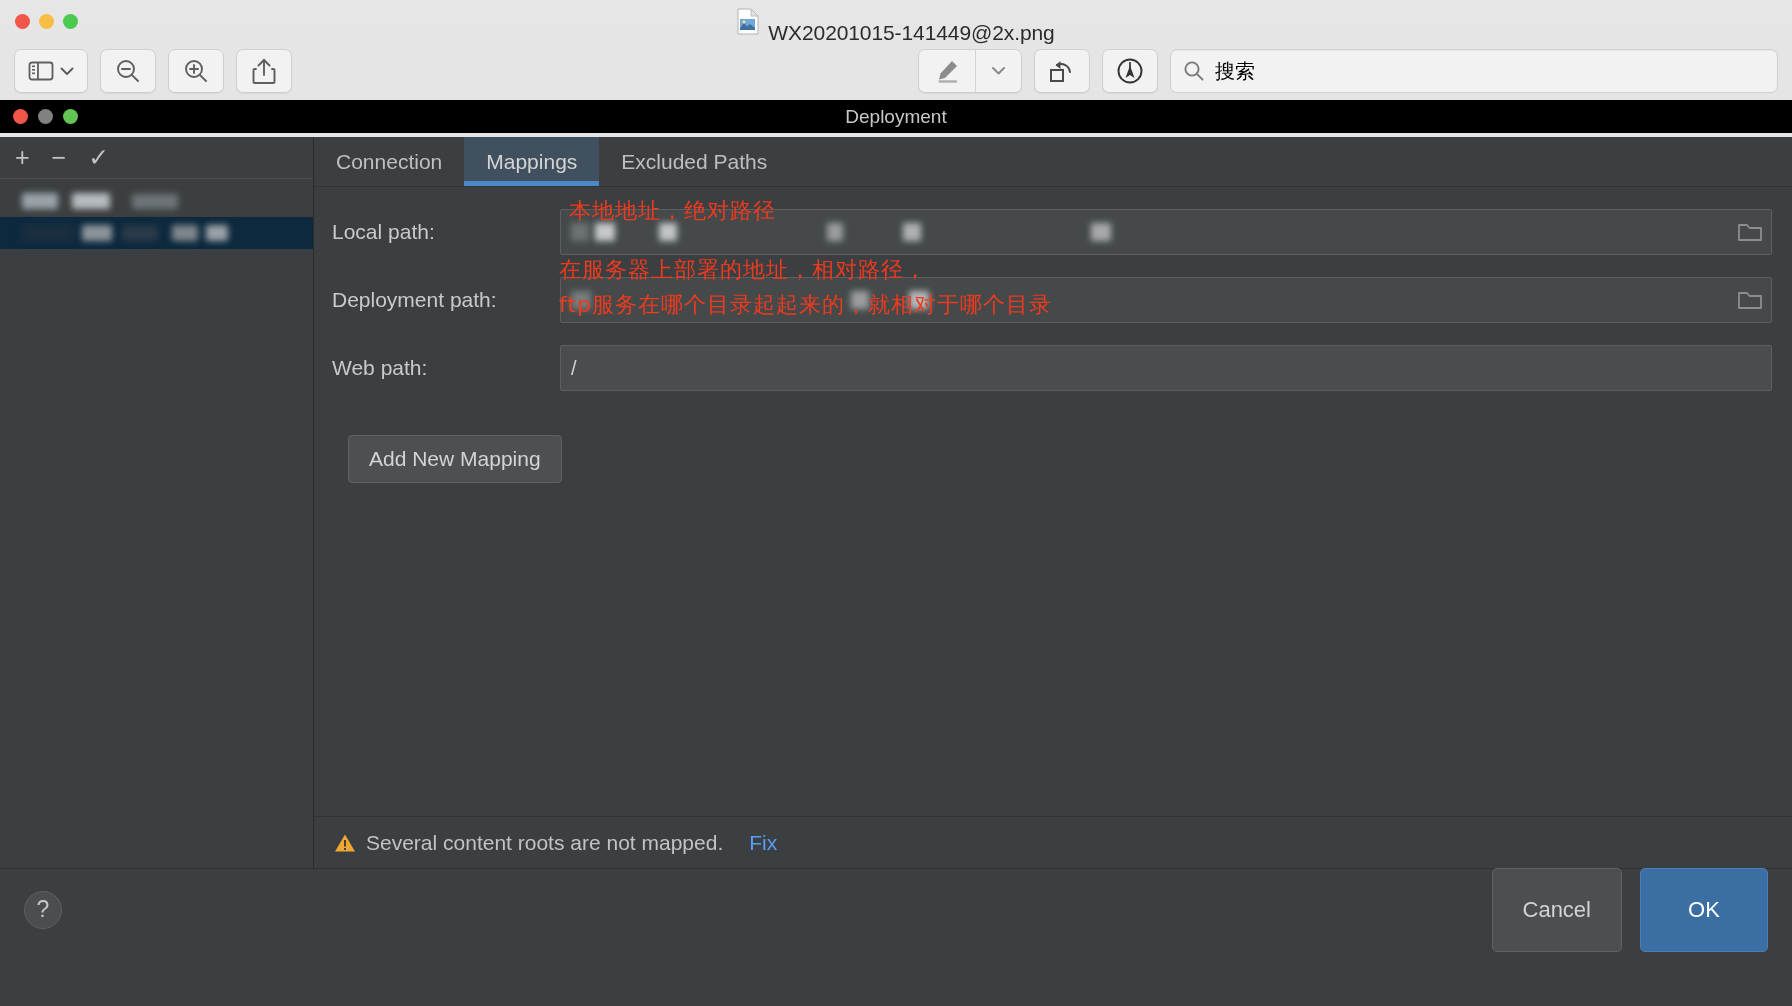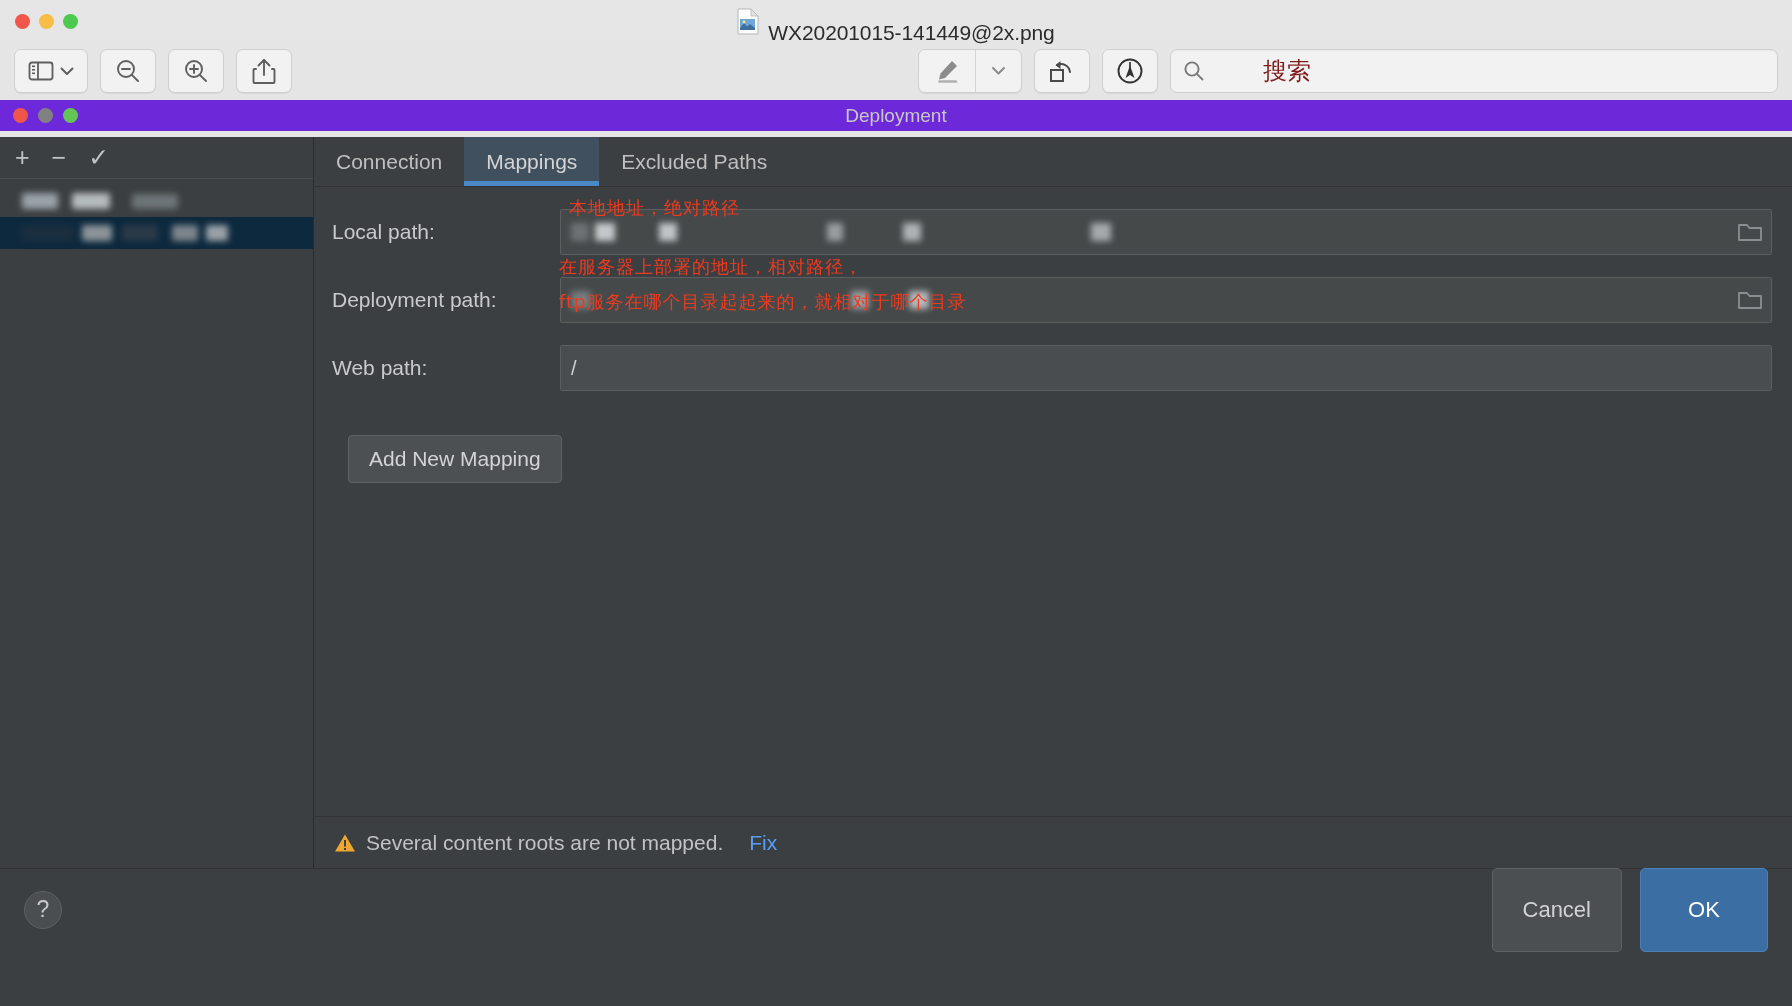--- a/index.html
+++ b/index.html
@@ -73,7 +73,7 @@
     display: flex; align-items: center; padding: 0 12px; gap: 10px;
     box-shadow: inset 0 1px 1px rgba(0,0,0,0.04);
   }
-  .tb-search-ph { font-size: 24px; color: #7f1d1d; margin-left: 48px; }
+  .tb-search-ph { font-size: 20px; color: #000000; }
   svg { display: block; }
 
   

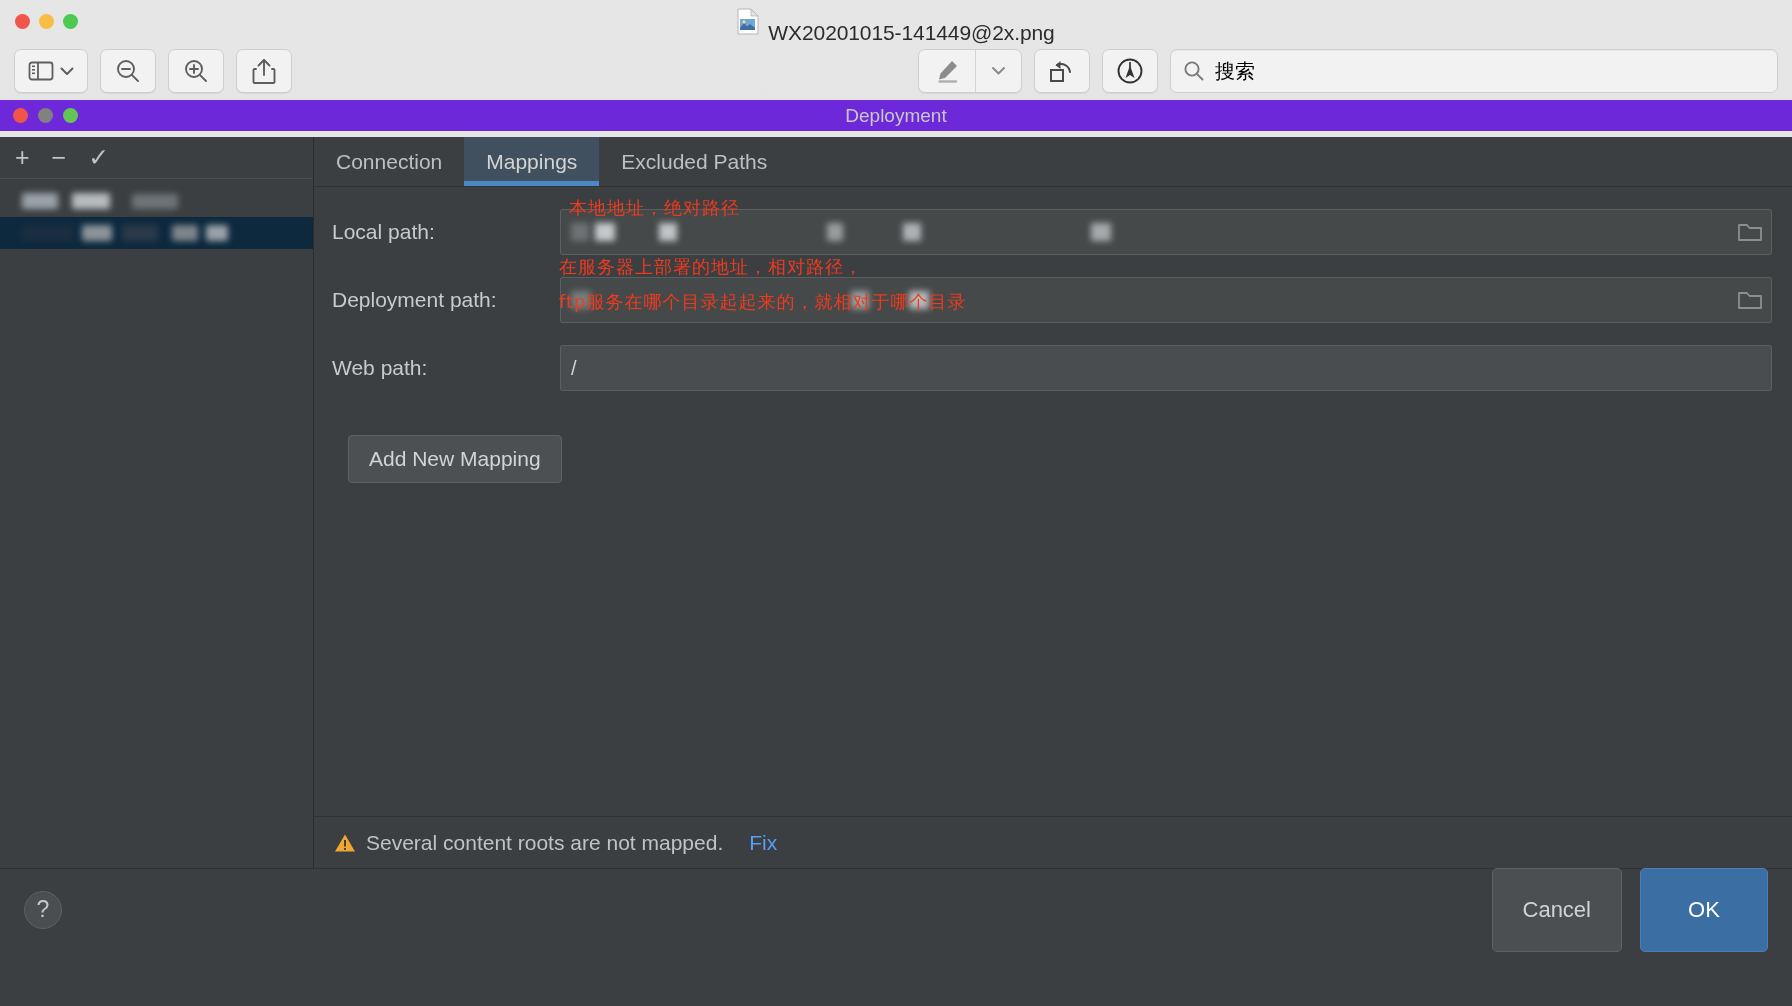--- a/index.html
+++ b/index.html
@@ -84,8 +84,8 @@
   }
 
   .dlg-titlebar {
-    height: 37px; background: #6d28d9;
-    border-bottom: 6px solid #e5e5e5;
+    height: 37px; background: #000000;
+    border-bottom: 4px solid #e5e5e5;
     display: flex; align-items: center; position: relative;
   }
   .dlg-traffic { display: flex; gap: 10px; margin-left: 13px; }

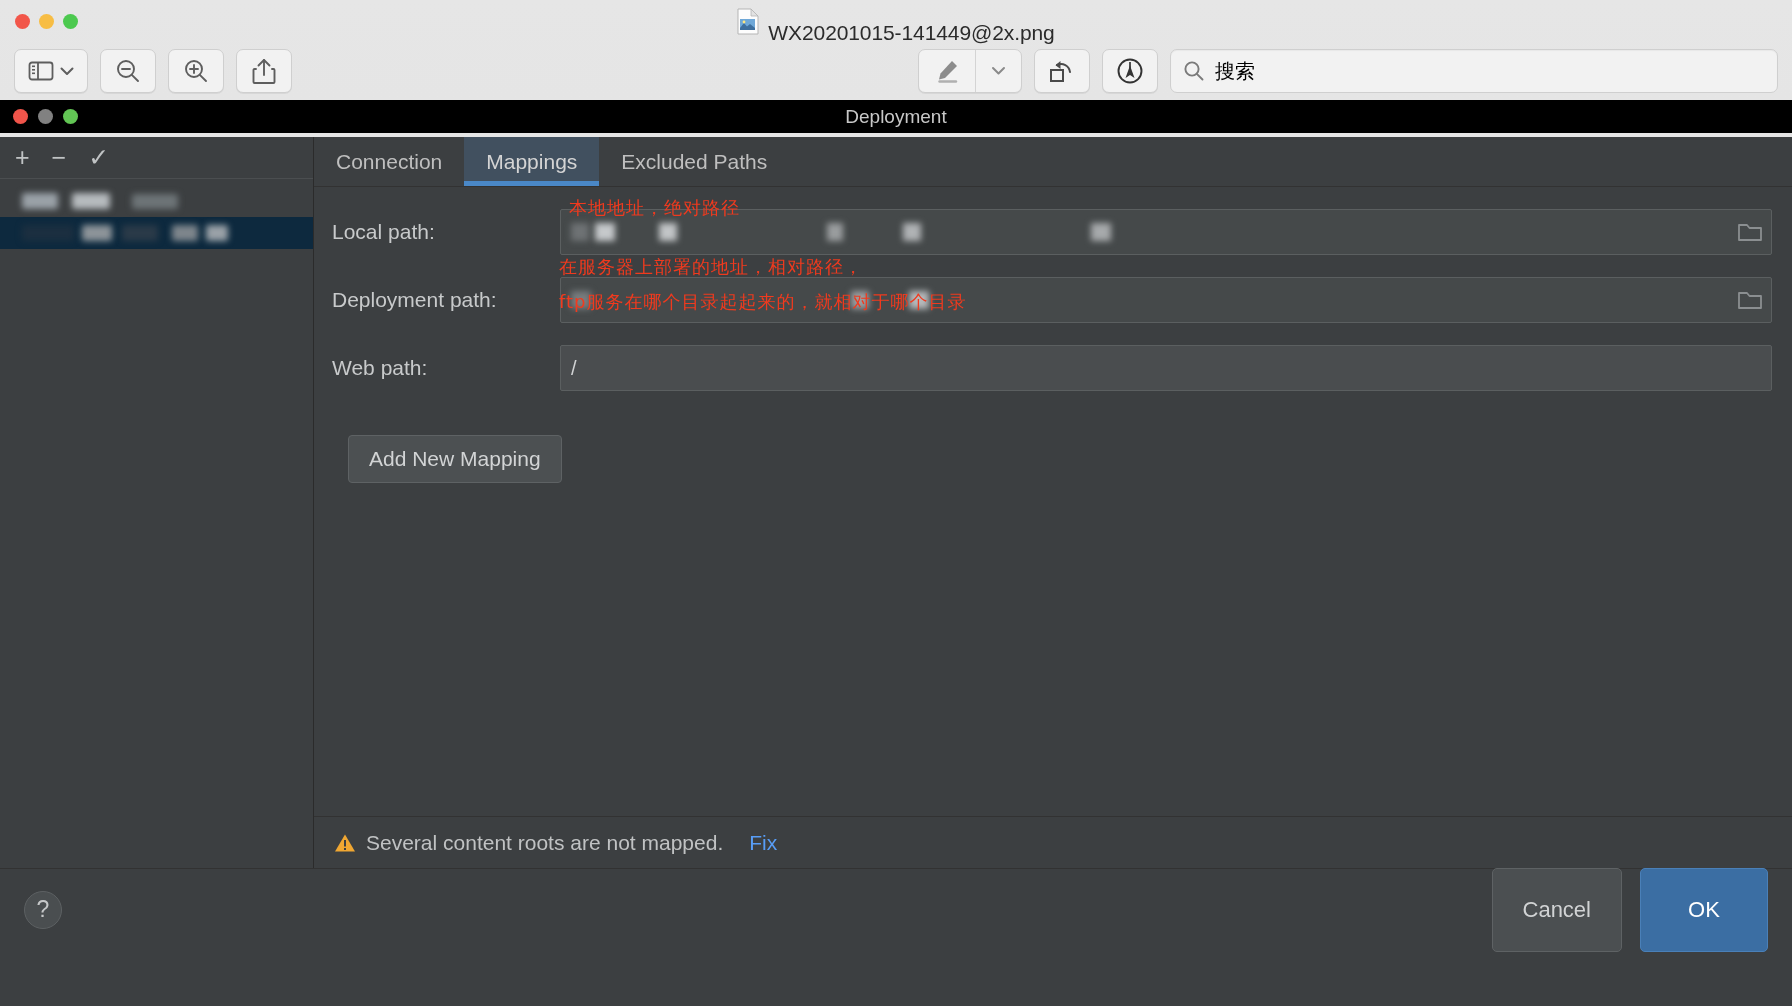--- a/index.html
+++ b/index.html
@@ -196,7 +196,7 @@
 
   
   .anno {
-    position: absolute; color: #f03a1e; font-size: 18px;
+    position: absolute; color: #f03a1e; font-size: 22px;
     white-space: nowrap; letter-spacing: 1px; line-height: 1.25;
     font-family: "DejaVu Sans", sans-serif;
   }

